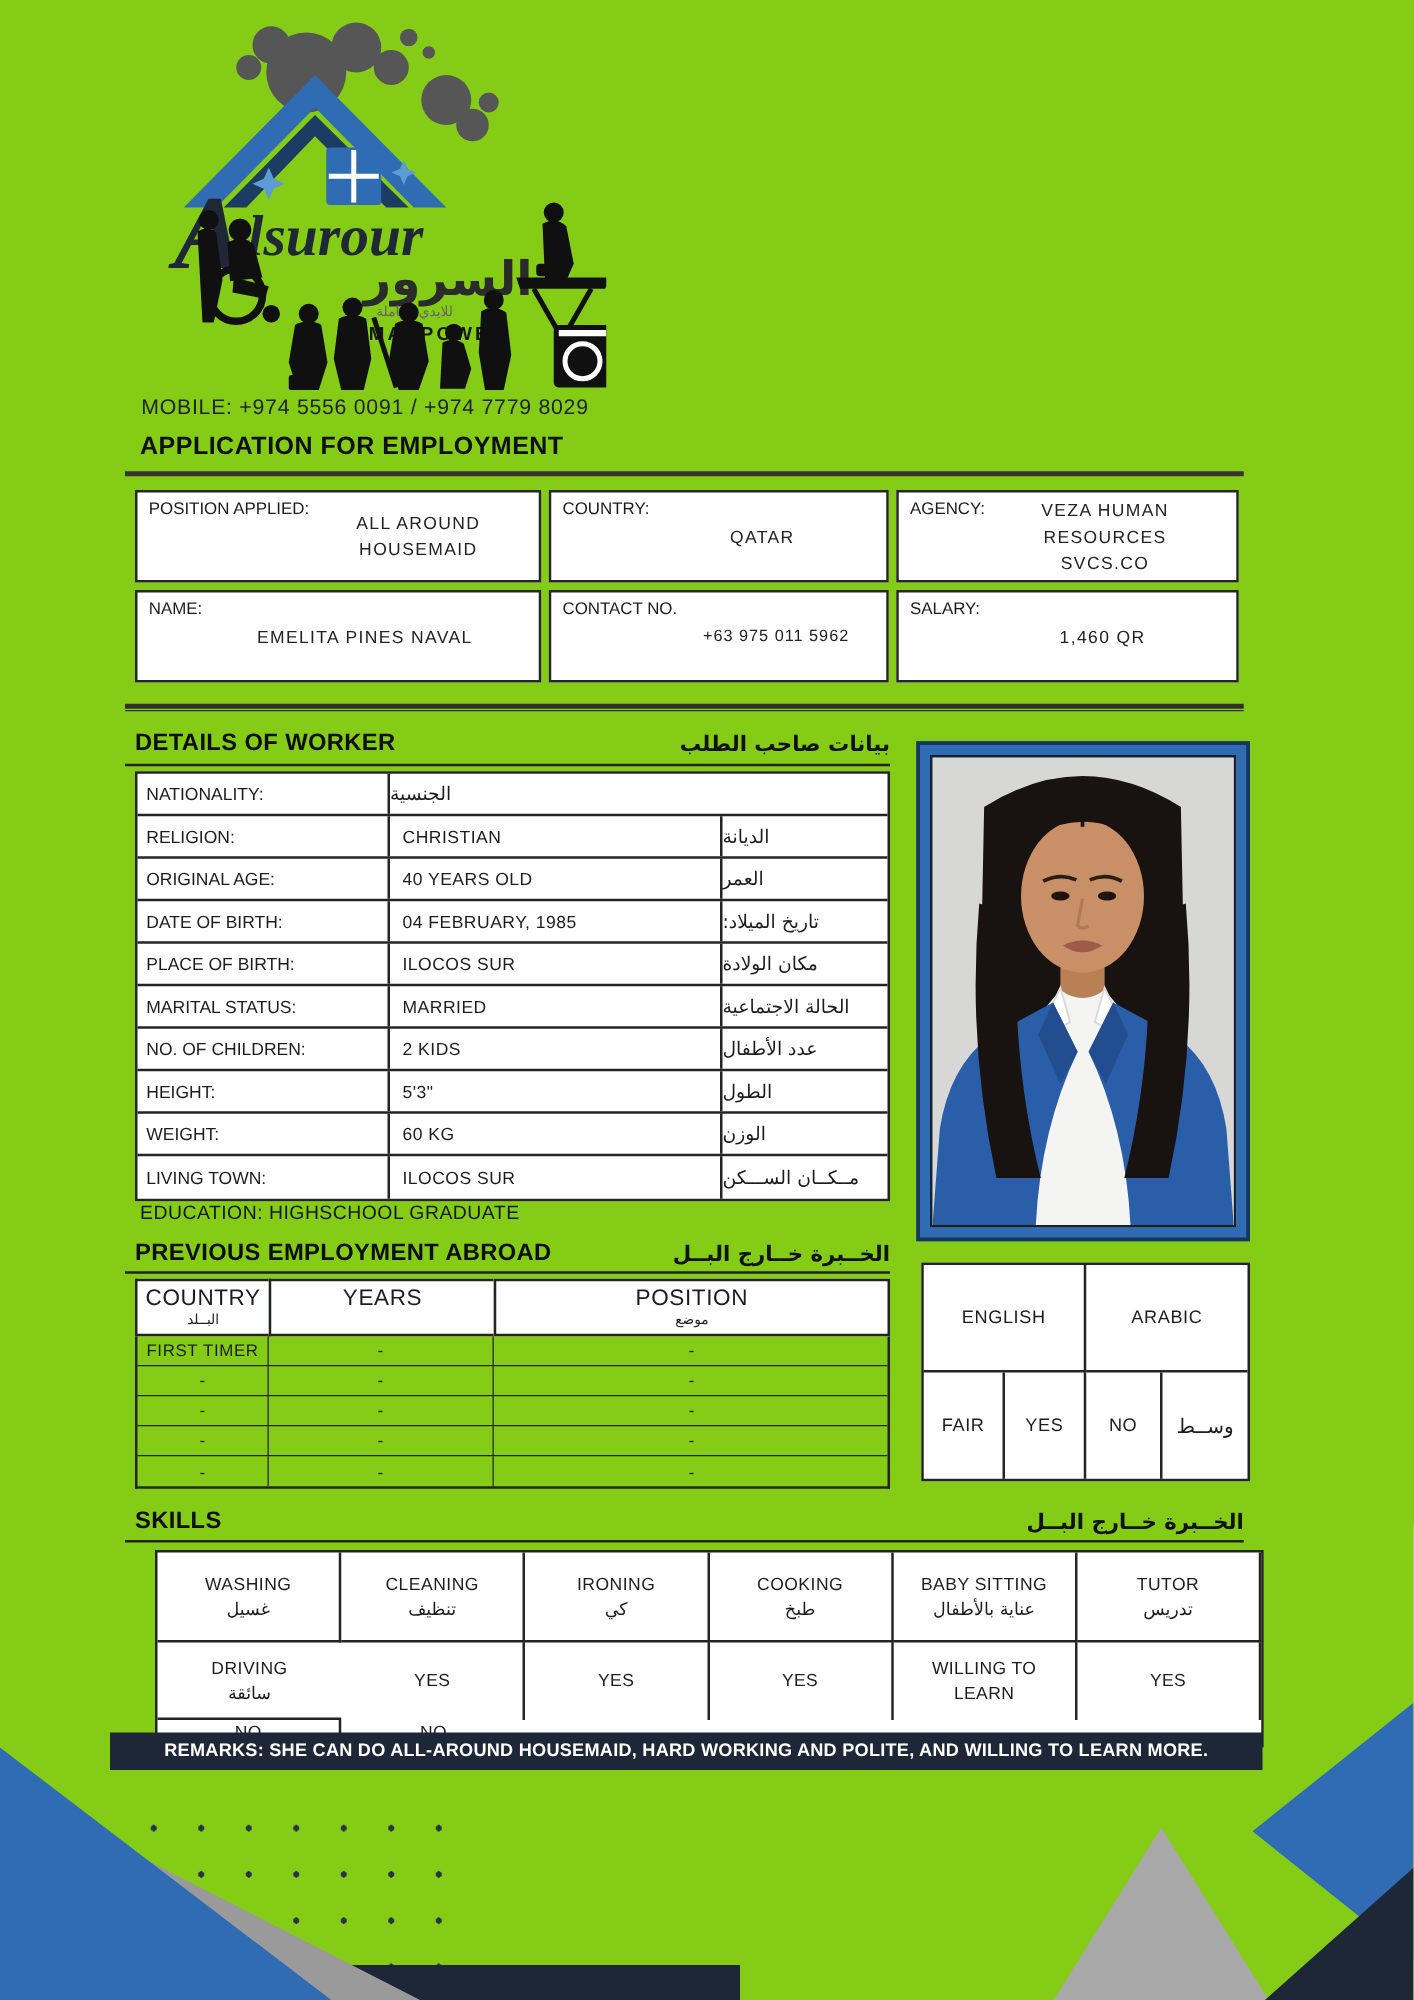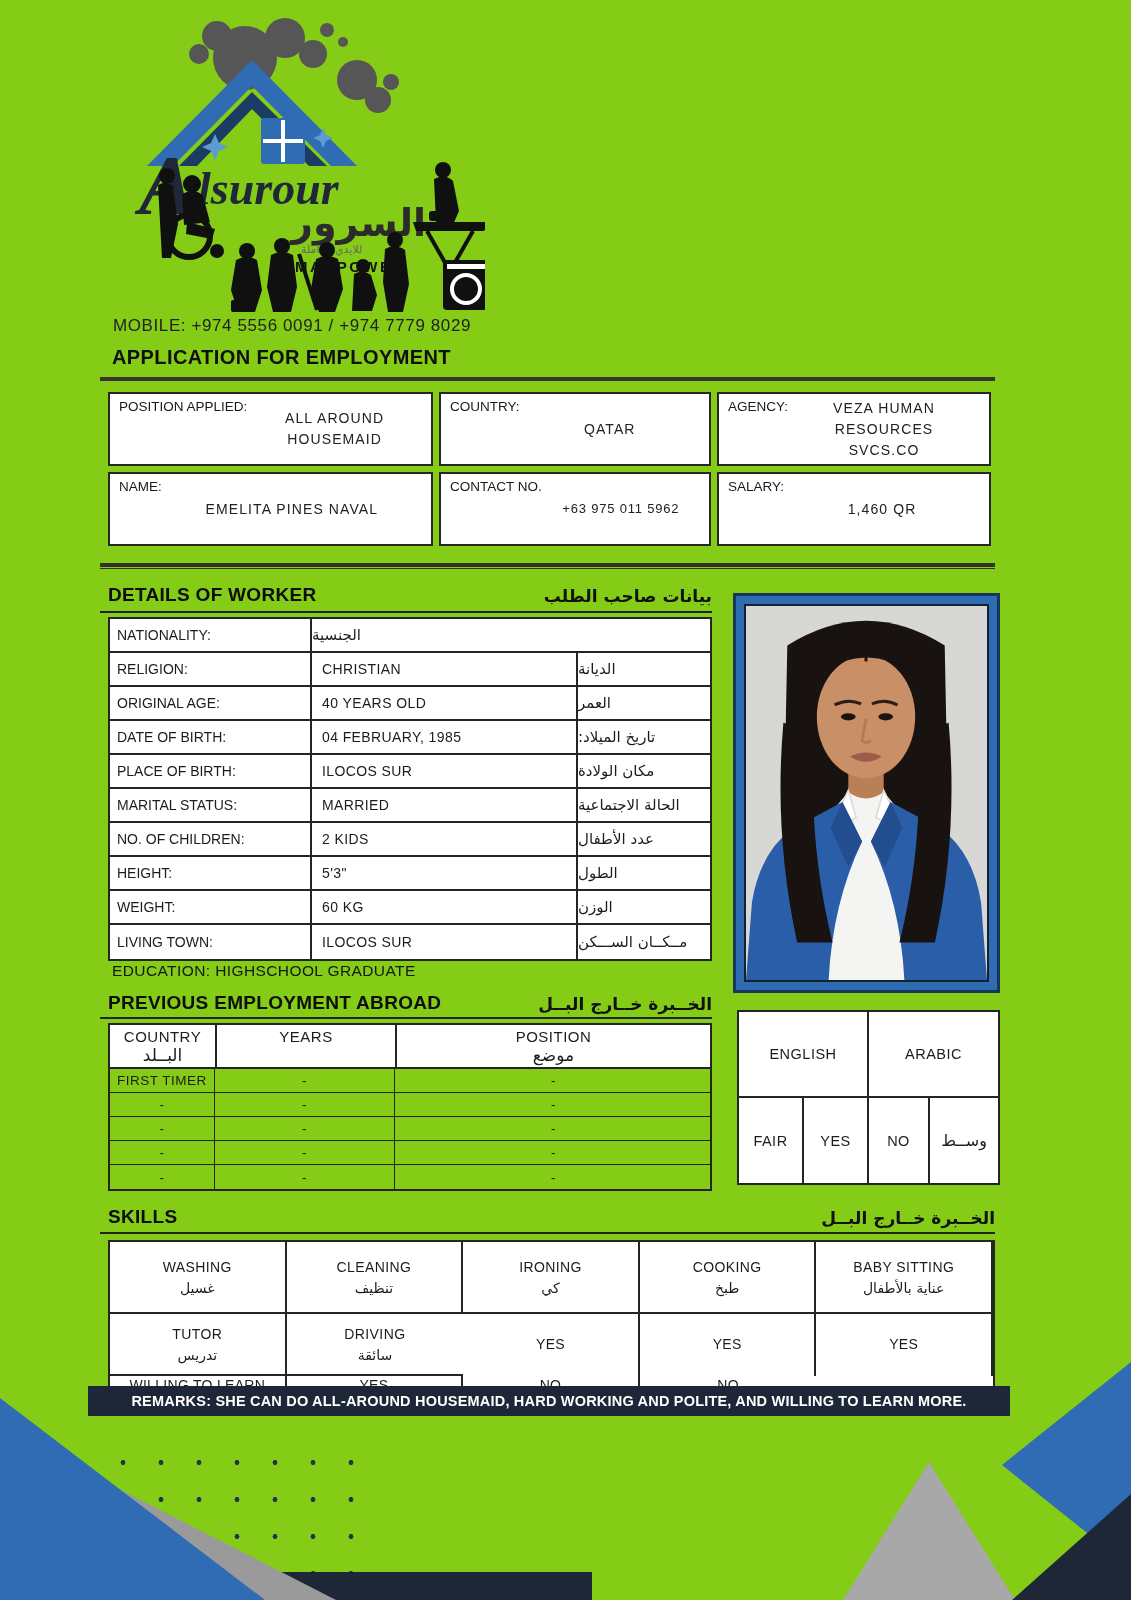--- a/index.html
+++ b/index.html
@@ -36,7 +36,7 @@
   .prev-header{display:grid;grid-template-columns:107px 180px 317px;}
   .prev-hcell{border:2px solid #242424;border-right-width:0;height:46px;display:flex;flex-direction:column;align-items:center;justify-content:flex-start;padding-top:3px;background:#fff;}
   .prev-hcell:last-child{border-right-width:2px;}
-  .prev-hcell .en{font-size:15px;letter-spacing:.5px;}
+  .prev-hcell .en{font-size:18px;letter-spacing:.5px;}
   .prev-hcell .ar{font-size:17px;font-family:"DejaVu Sans",sans-serif;direction:rtl;}
   .prev-body{border:2px solid #242424;border-top:none;}
   .prev-row{display:grid;grid-template-columns:105px 180px 317px;height:24px;border-bottom:1px solid #242424;}

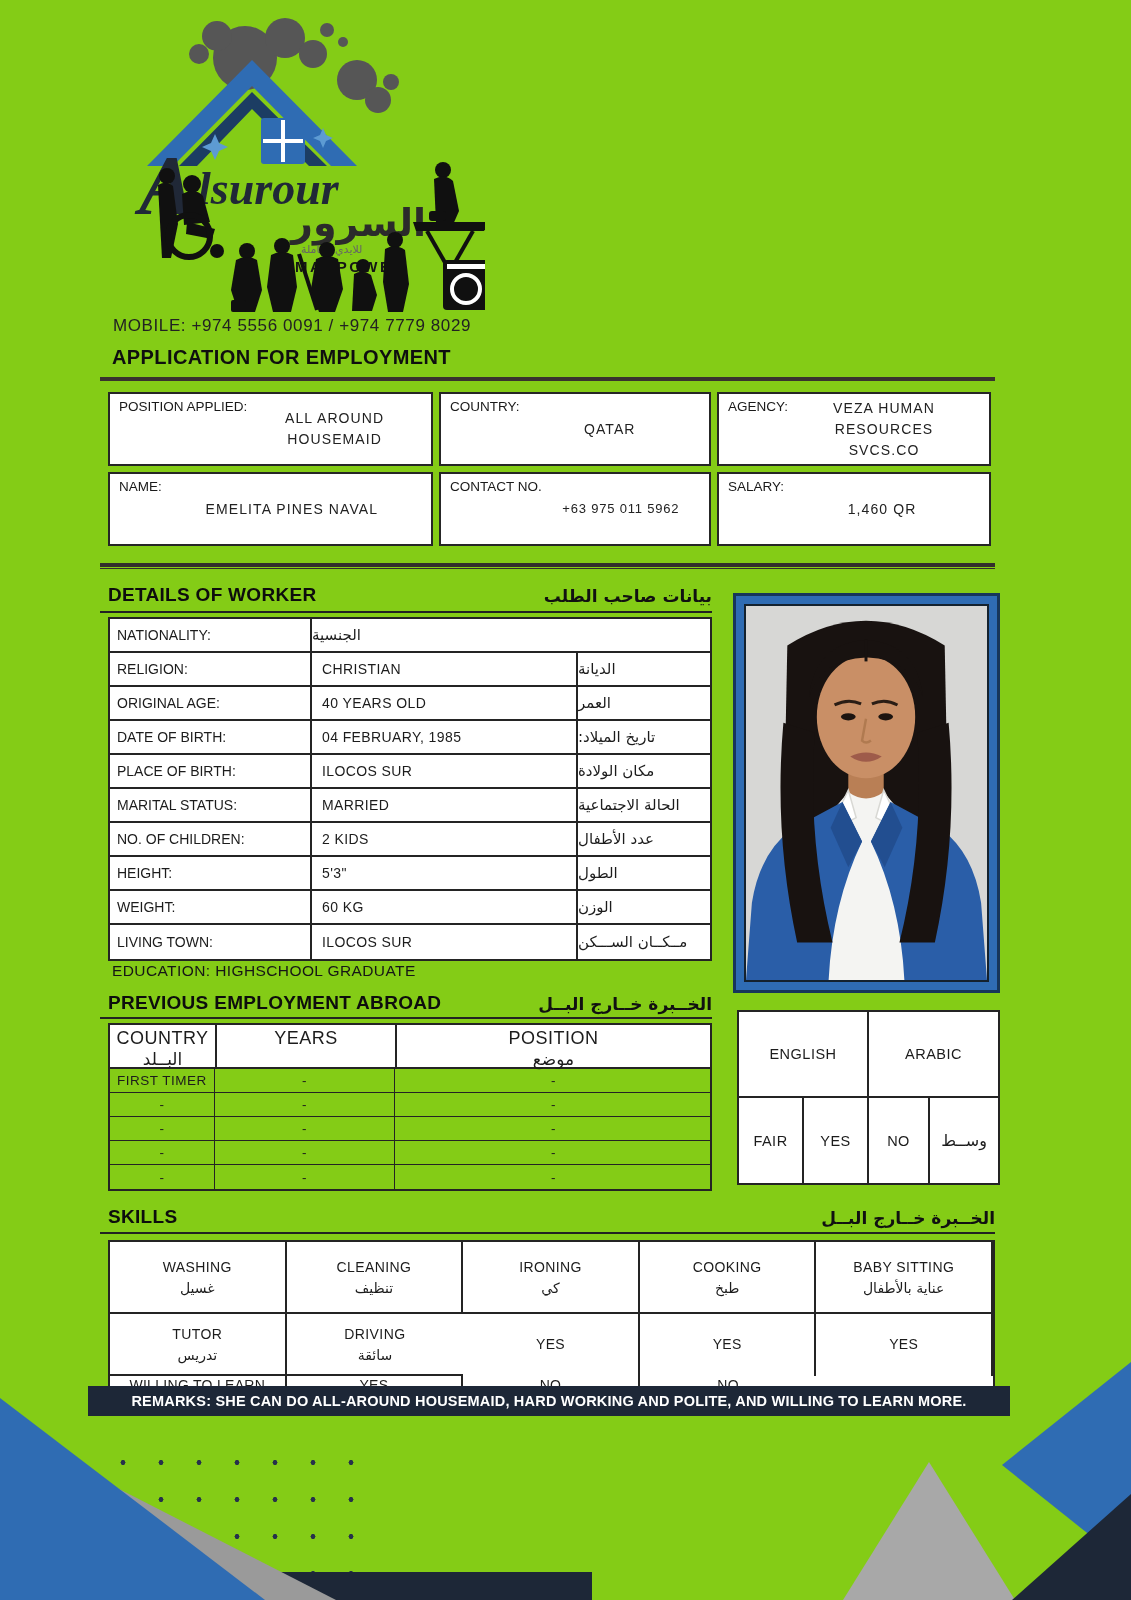--- a/index.html
+++ b/index.html
@@ -37,7 +37,7 @@
   .prev-hcell{border:2px solid #242424;border-right-width:0;height:46px;display:flex;flex-direction:column;align-items:center;justify-content:flex-start;padding-top:3px;background:#fff;}
   .prev-hcell:last-child{border-right-width:2px;}
   .prev-hcell .en{font-size:18px;letter-spacing:.5px;}
-  .prev-hcell .ar{font-size:17px;font-family:"DejaVu Sans",sans-serif;direction:rtl;}
+  .prev-hcell .ar{font-size:11px;font-family:"DejaVu Sans",sans-serif;direction:rtl;}
   .prev-body{border:2px solid #242424;border-top:none;}
   .prev-row{display:grid;grid-template-columns:105px 180px 317px;height:24px;border-bottom:1px solid #242424;}
   .prev-row:last-child{border-bottom:none;}

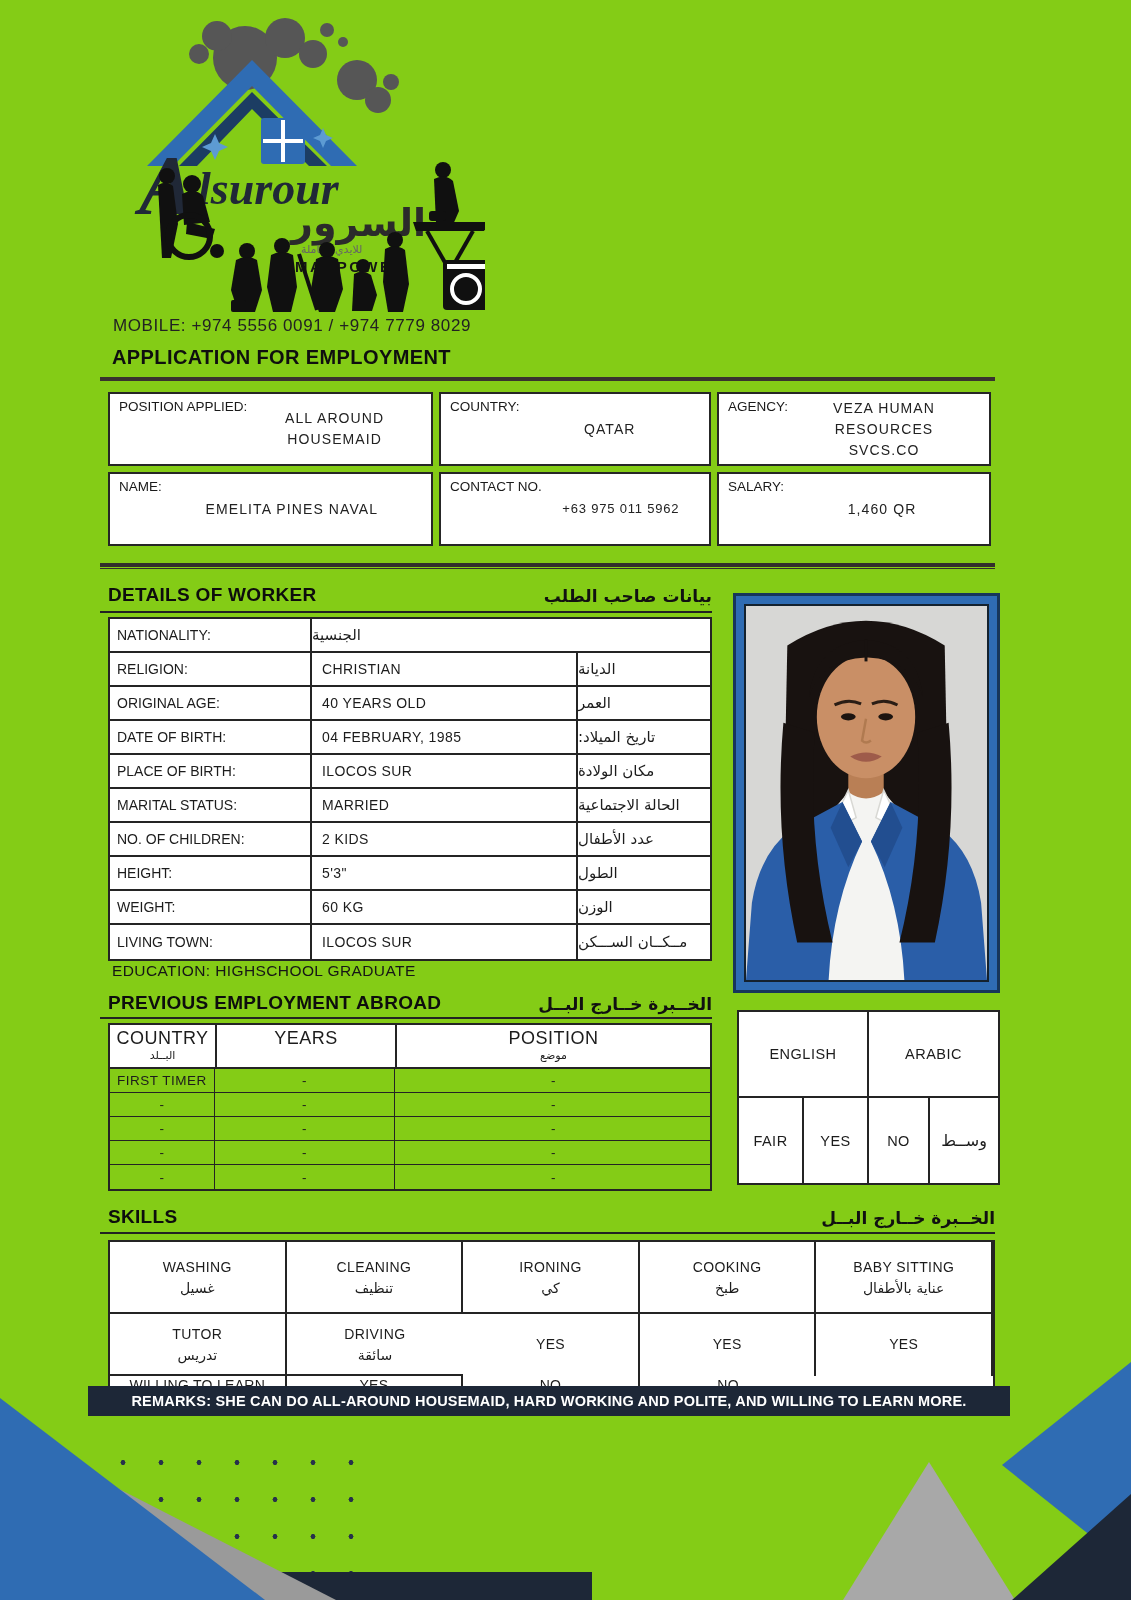--- a/index.html
+++ b/index.html
@@ -52,7 +52,7 @@
   .lang-ar{font-family:"DejaVu Sans",sans-serif;direction:rtl;font-size:16px;}
   .skills-head{left:108px;top:1206px;width:887px;}
   .rule-e{left:100px;top:1232px;width:895px;border-top:2px solid #222;}
-  .skills-table{left:108px;top:1240px;width:887px;border:2px solid #242424;display:grid;grid-template-columns:repeat(5,1fr);grid-template-rows:72px 62px;background:#fff;}
+  .skills-table{left:124px;top:1240px;width:887px;border:2px solid #242424;display:grid;grid-template-columns:repeat(6,1fr);grid-template-rows:72px 62px;background:#fff;}
   .skill-name{border-right:2px solid #242424;border-bottom:2px solid #242424;display:flex;flex-direction:column;align-items:center;justify-content:center;gap:5px;}
   .skill-name.noright{border-right:none;}
   .skill-en{font-size:14px;letter-spacing:.4px;text-align:center;}

